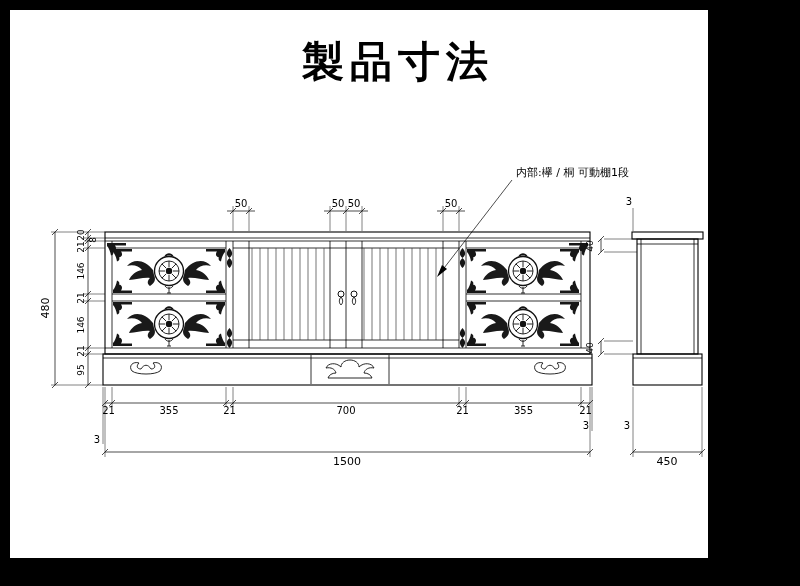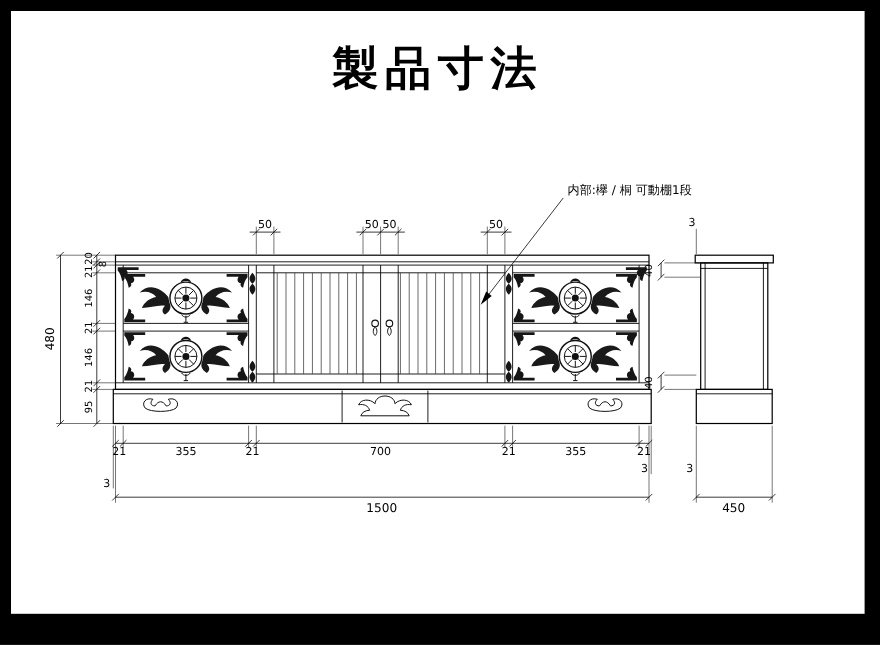--- a/index.html
+++ b/index.html
@@ -3,7 +3,7 @@
 <meta charset="utf-8">
 <style>
   html,body{margin:0;padding:0;background:#000;}
-  #page{position:relative;width:800px;height:586px;background:#000;overflow:hidden;}
+  #page{position:relative;width:708px;height:586px;background:#000;overflow:hidden;}
   svg text{font-family:"DejaVu Sans","Liberation Sans",sans-serif;fill:#000;}
   .obj{fill:none;stroke:#000;stroke-width:1.1;}
   .obj2{fill:none;stroke:#000;stroke-width:0.8;}

